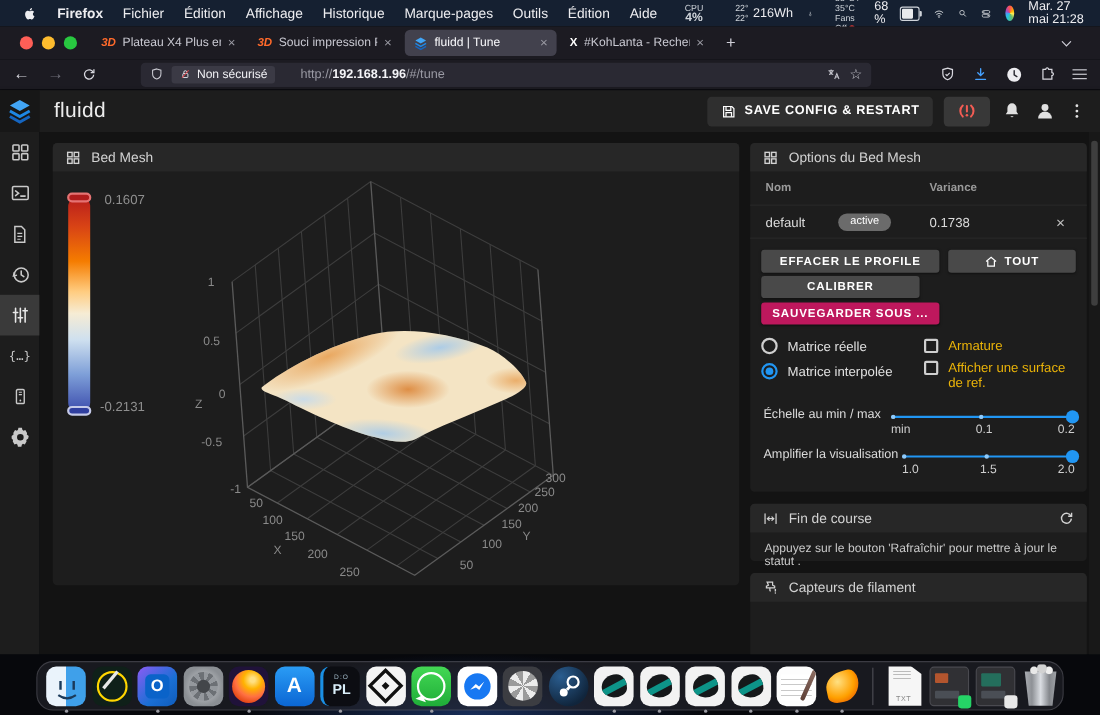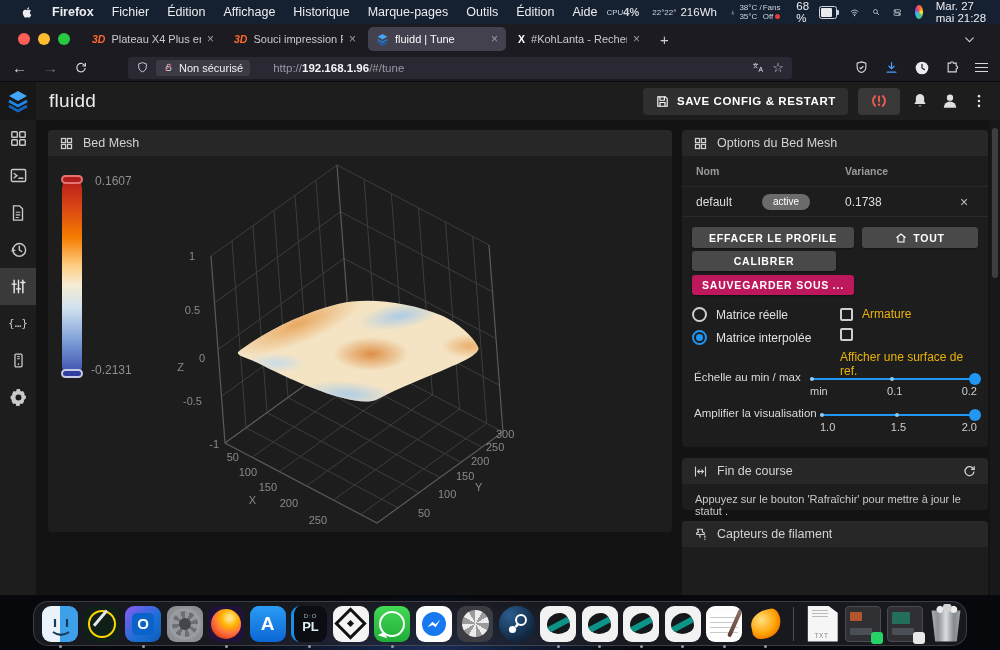--- a/index.html
+++ b/index.html
@@ -11,7 +11,7 @@
   .menubar .mitem{padding:0 9px;white-space:nowrap;}
   .menubar .mitem.bold{font-weight:bold;}
   .mstatus{margin-left:auto;display:flex;align-items:center;gap:13px;font-size:11.5px;}
-  .stack{display:flex;flex-direction:row;line-height:9px;font-size:8px;color:#cfd4da;text-align:center;}
+  .stack{display:flex;flex-direction:column;line-height:9px;font-size:8px;color:#cfd4da;text-align:center;margin-left:16px;}
   .stat-grp{display:flex;align-items:center;gap:4px;}
   .cpu-big{font-size:11px;font-weight:bold;}
   .reddot{width:5px;height:5px;border-radius:50%;background:#e53935;display:inline-block;margin-left:2px;}

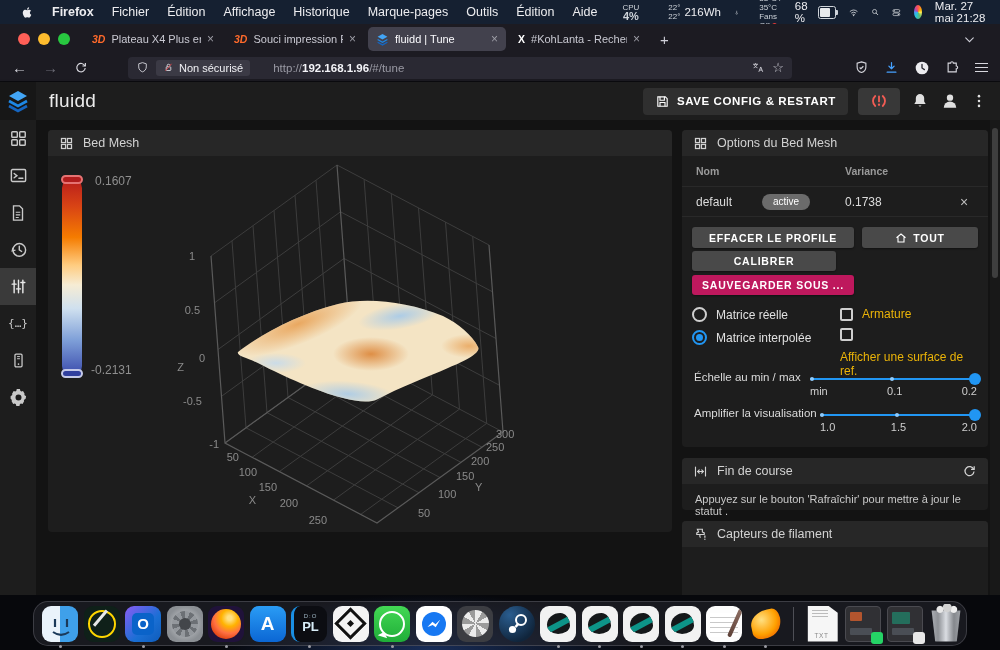--- a/index.html
+++ b/index.html
@@ -556,7 +556,7 @@
           <span class="cbox"></span>
           <span>Armature</span>
         </div>
-      <div class="check" style="left:158px;top:28px;width:140px;flex-direction:column;">
+      <div class="check" style="left:158px;top:28px;width:140px;">
           <span class="cbox"></span>
           <span>Afficher une surface de ref.</span>
         </div>

